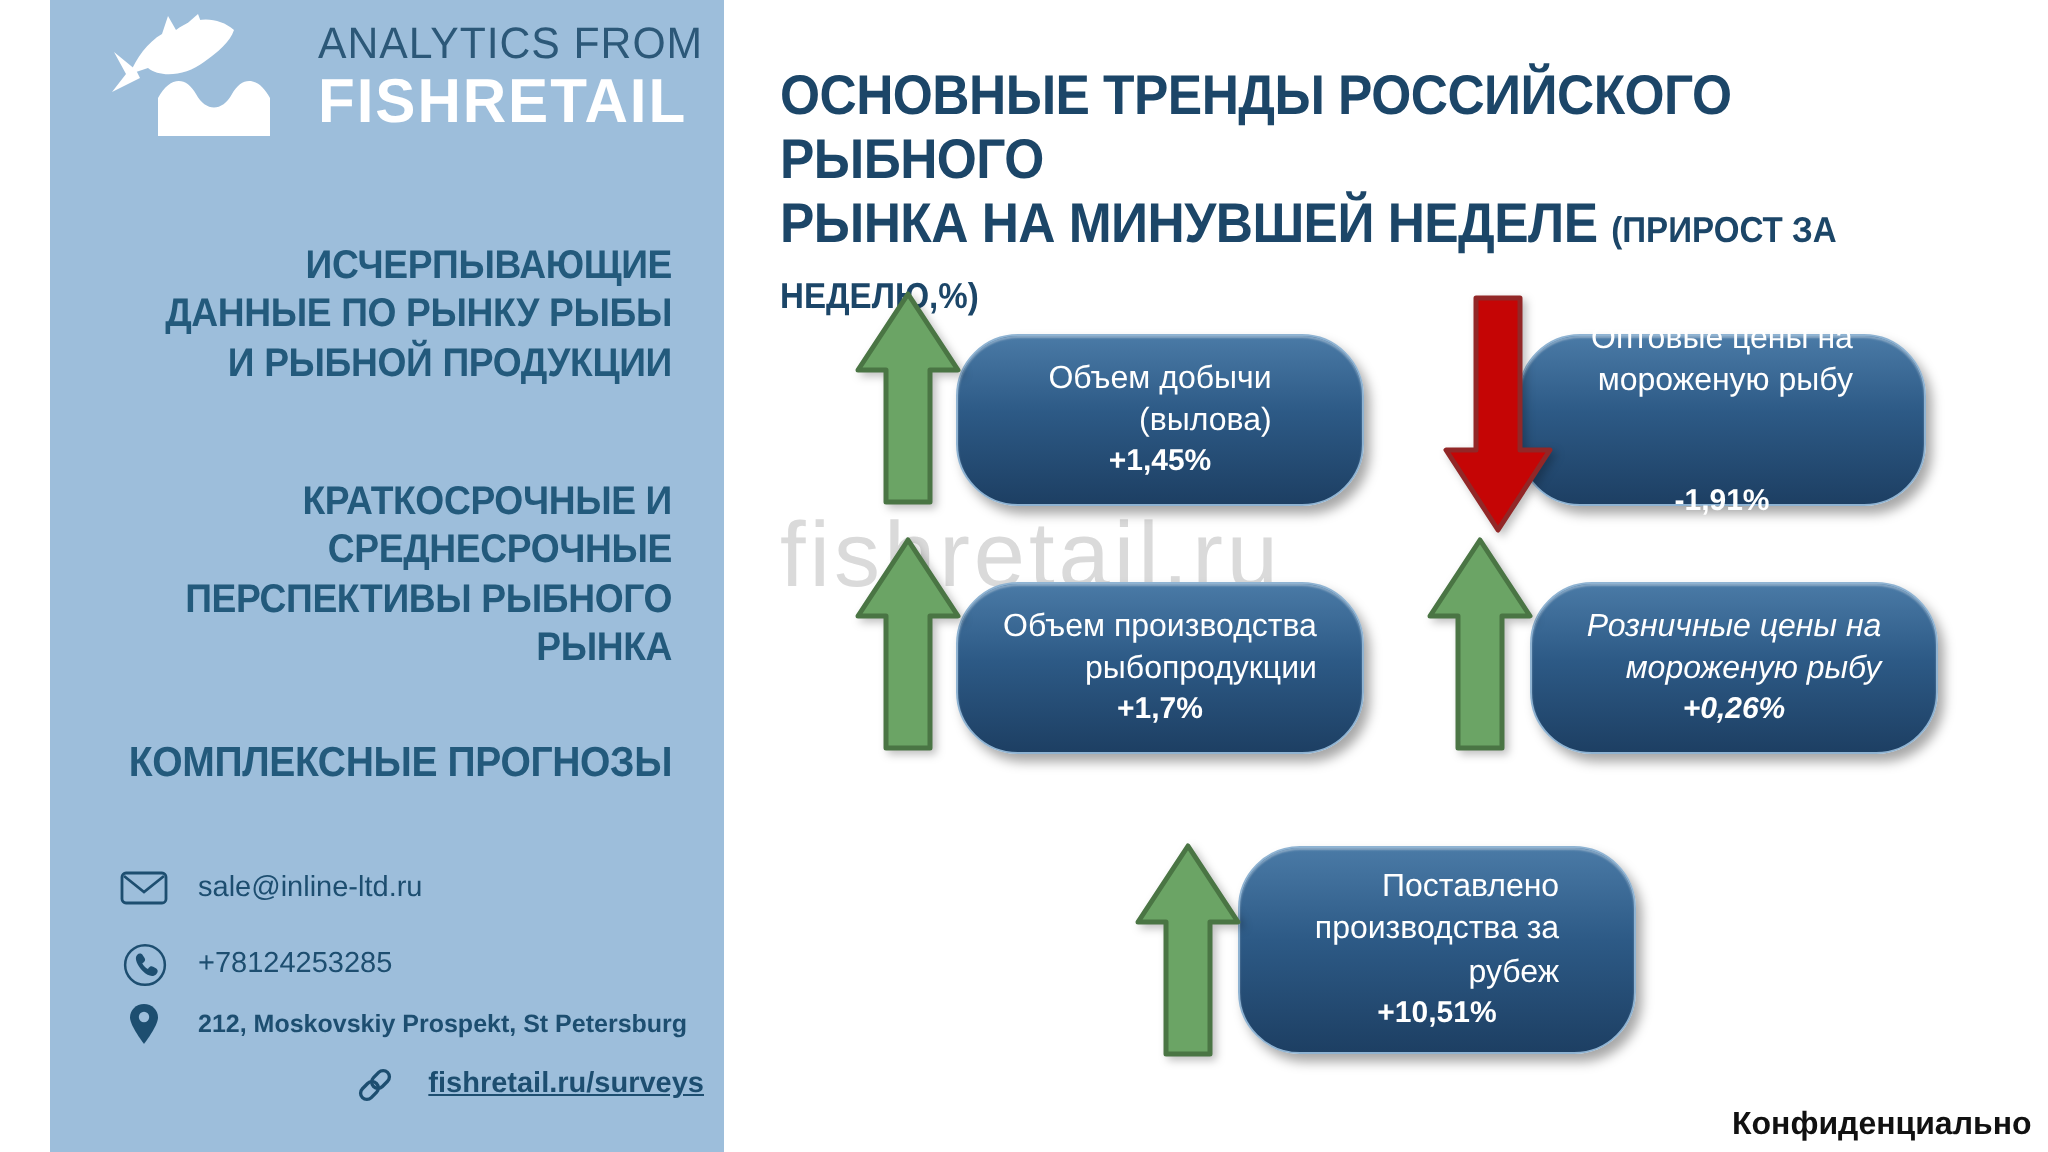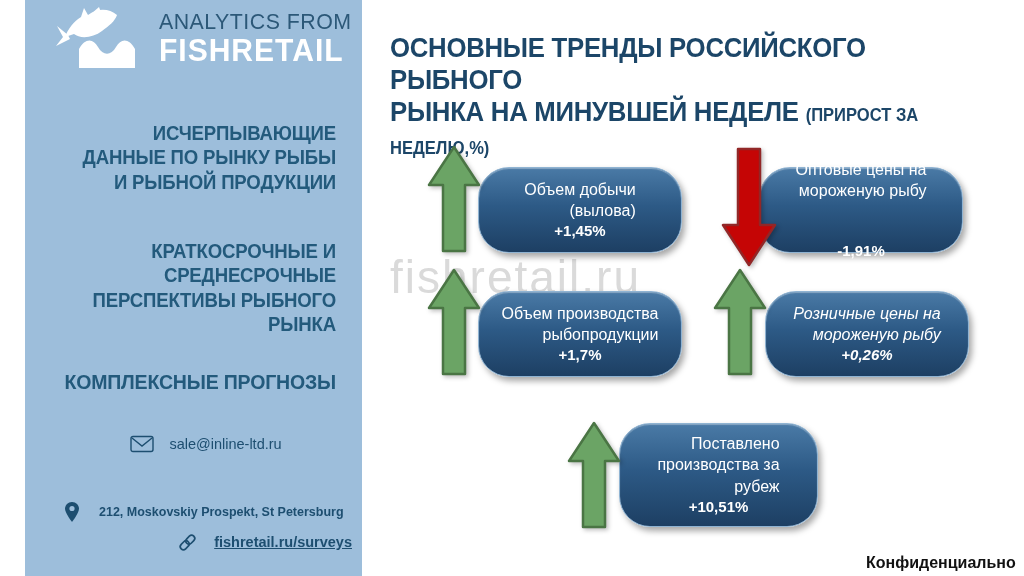--- a/index.html
+++ b/index.html
@@ -37,7 +37,7 @@
     position:absolute;left:34px;right:10px;height:28px;
     display:flex;align-items:center;gap:14px;
   }
-  .c1{top:430px;justify-content:center;} .c2{top:468px;} .c3{top:498px;} .c4{top:528px;justify-content:flex-end;}
+  .c1{top:430px;} .c2{top:468px;} .c3{top:498px;} .c4{top:528px;justify-content:flex-end;}
   .contact-icon{width:26px;height:26px;display:flex;align-items:center;justify-content:center;flex:0 0 26px;}
   .contact-text{color:#1d4e70;font-size:14px;}
   .c3 .contact-text{font-size:12.5px;font-weight:700;}

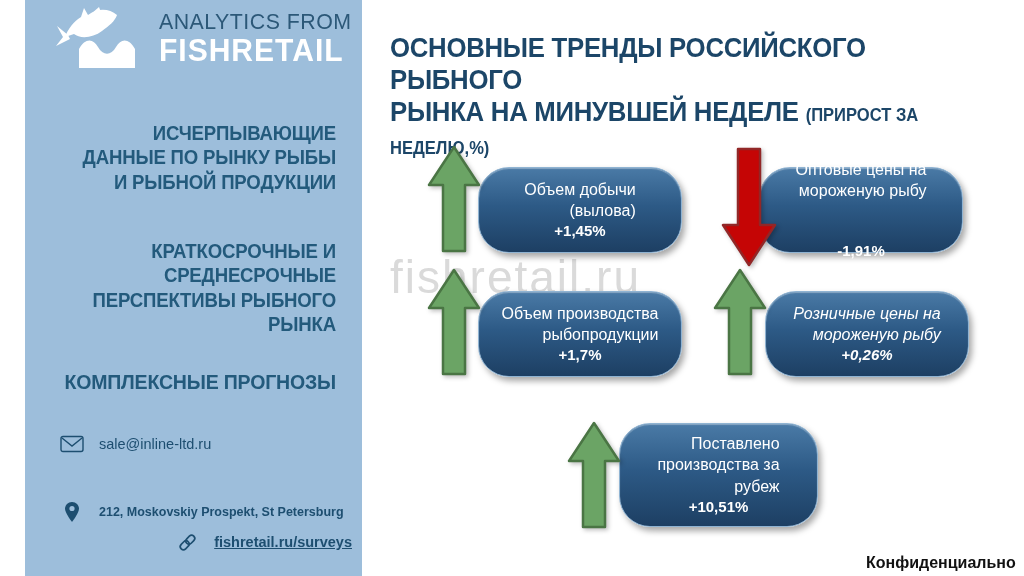--- a/index.html
+++ b/index.html
@@ -118,6 +118,15 @@
     <span class="contact-text">sale@inline-ltd.ru</span>
   </div>
 
+  <div class="contact-row c2">
+    <span class="contact-icon">
+      <svg width="23" height="23" viewBox="0 0 22 22">
+        <circle cx="11" cy="11" r="9.5" fill="none" stroke="#1d4e70" stroke-width="1.2"></circle>
+        <path d="M7.2,6.2 c1,-1 2.2,-0.8 2.8,0.2 l0.8,1.3 c0.5,0.8 0.2,1.6 -0.5,2.1 l-0.6,0.4 c0.5,1.2 1.5,2.2 2.7,2.7 l0.4,-0.6 c0.5,-0.7 1.3,-1 2.1,-0.5 l1.3,0.8 c1,0.6 1.2,1.8 0.2,2.8 c-1.5,1.5 -4,1 -6.5,-1.5 c-2.5,-2.5 -4.2,-6.2 -2.7,-7.7 z" fill="#1d4e70"></path>
+      </svg>
+    </span>
+    <span class="contact-text">+78124253285</span>
+  </div>
 
   <div class="contact-row c3">
     <span class="contact-icon">

